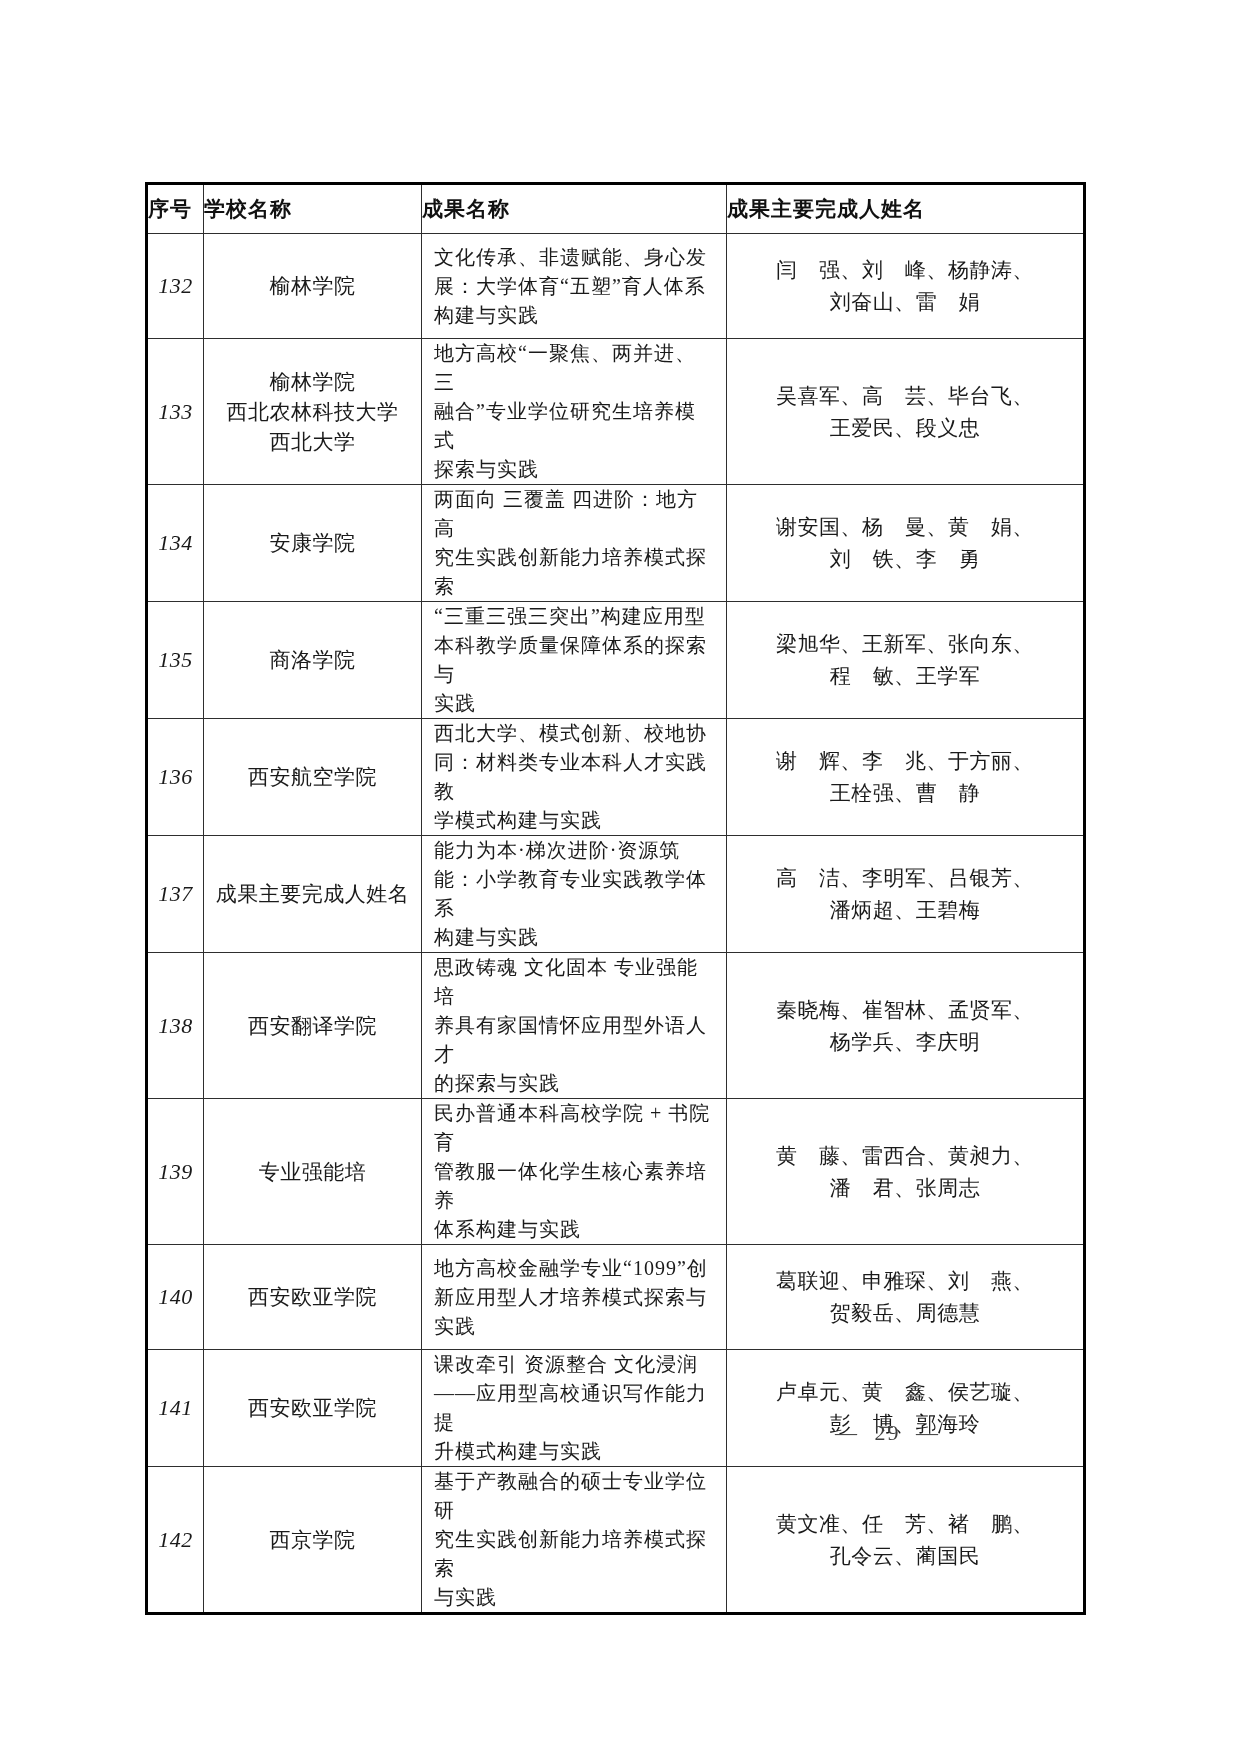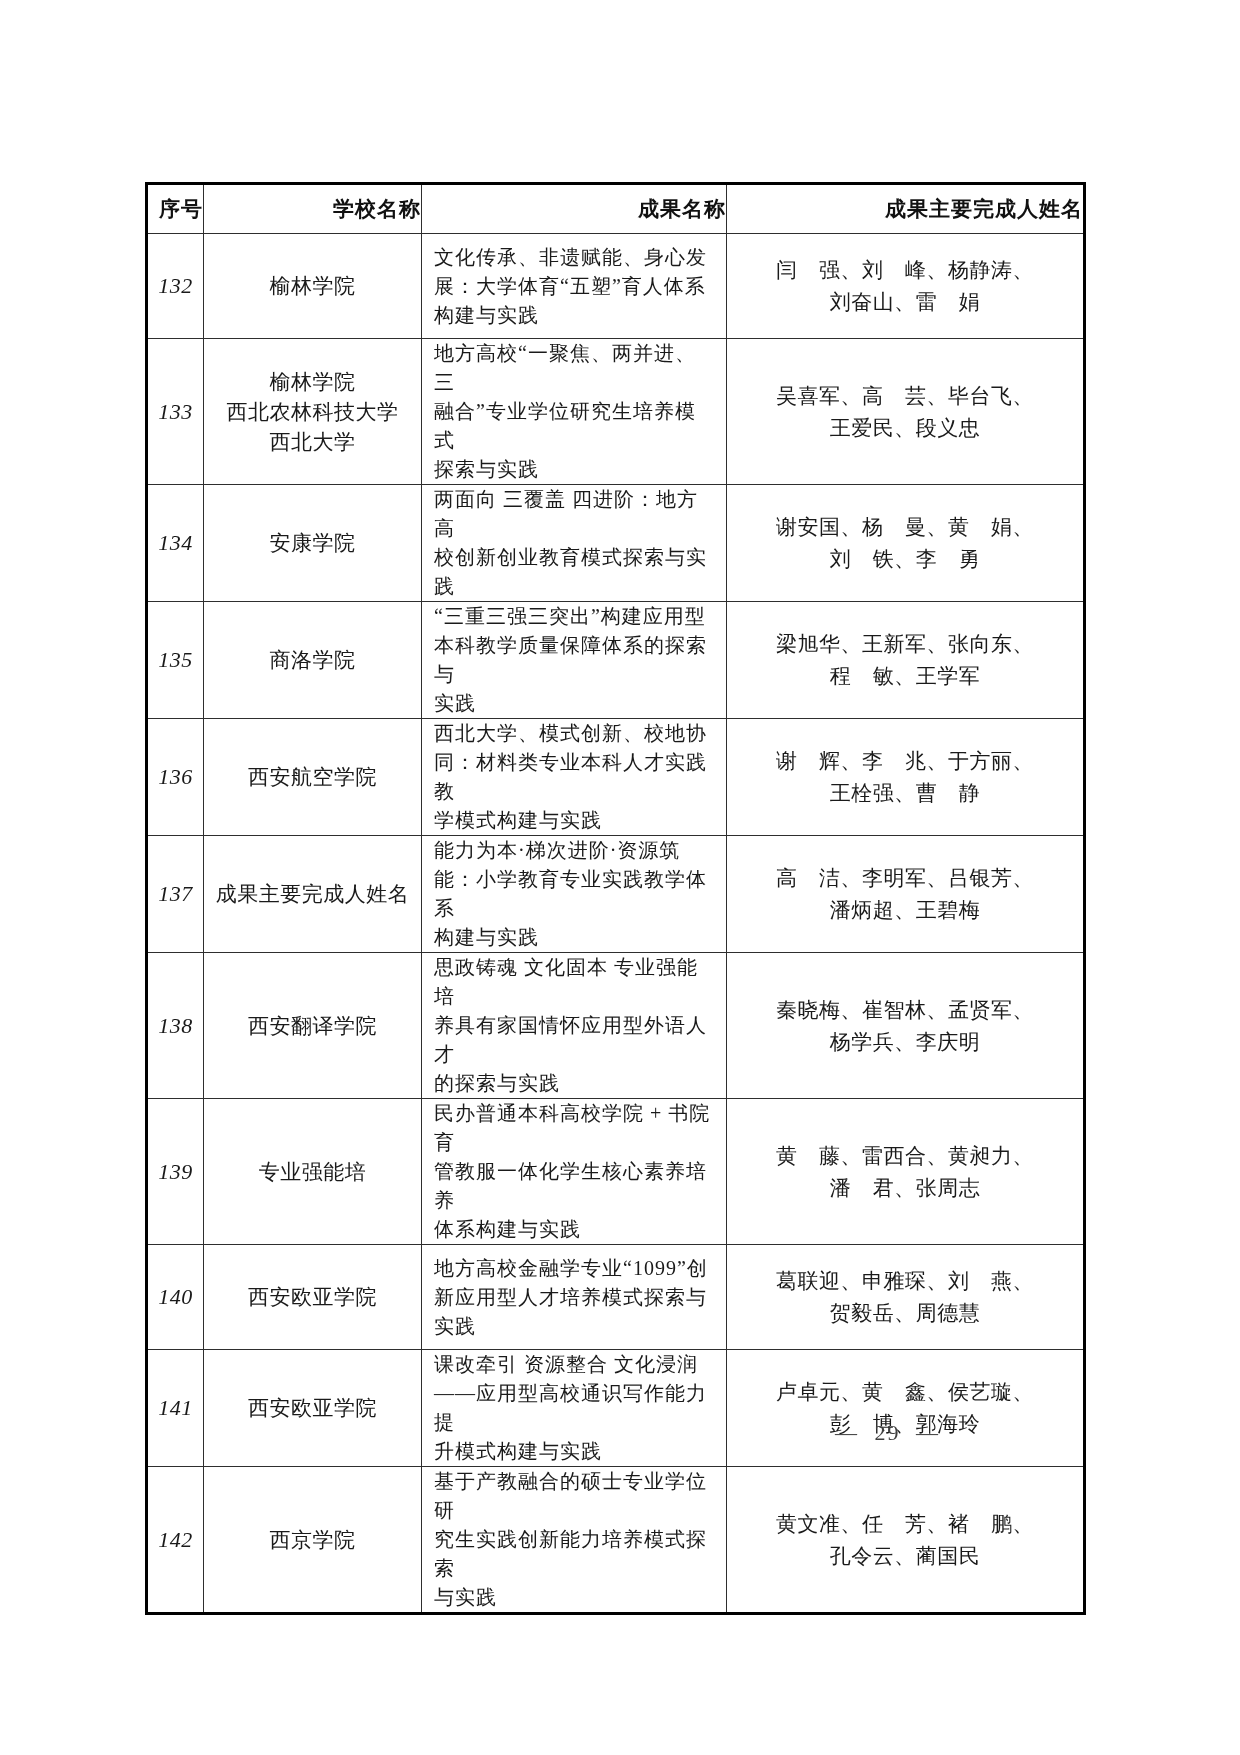--- a/index.html
+++ b/index.html
@@ -39,7 +39,7 @@
     font-weight: bold;
     font-size: 21px;
     letter-spacing: 1px;
-    text-align: right;
+    text-align: left;
     color: #111111;
   }
   td { height: 105px; font-size: 21px; }

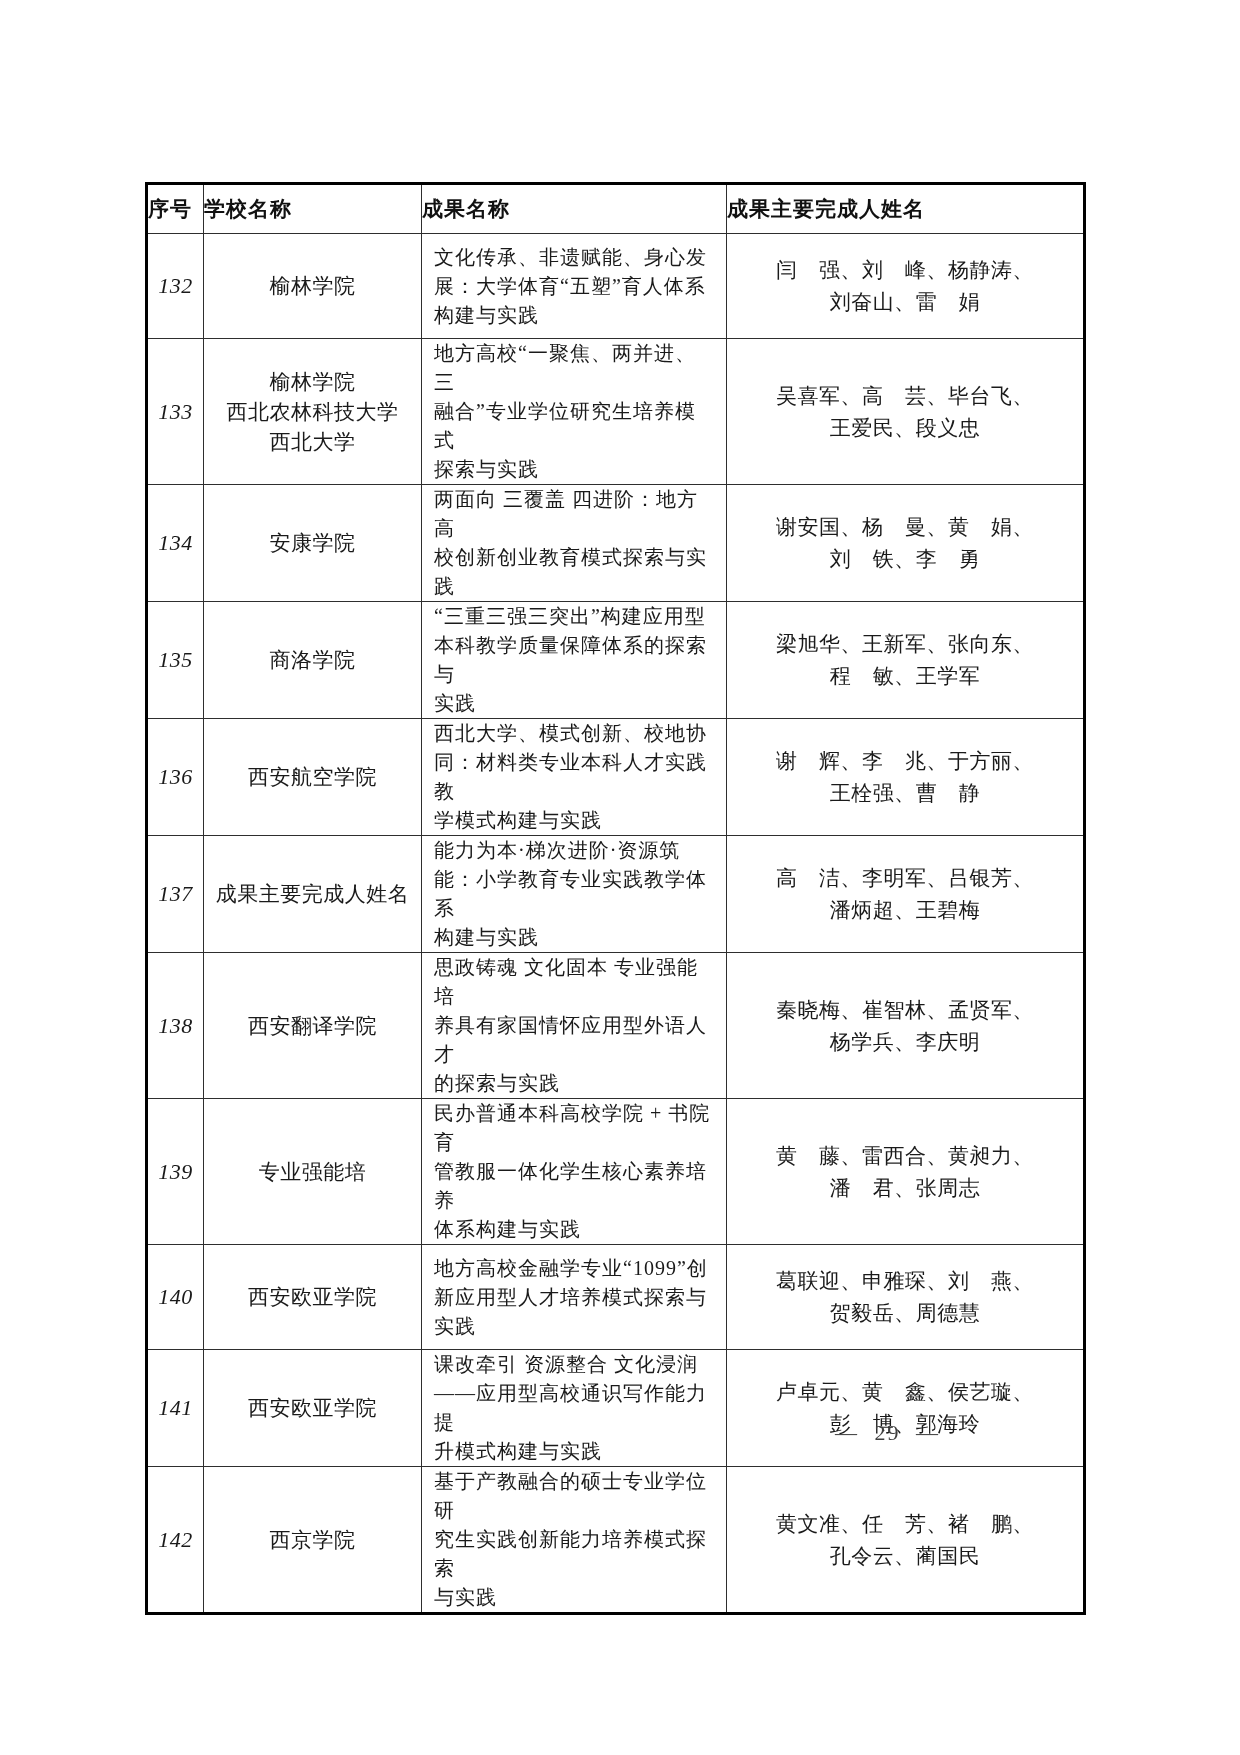--- a/index.html
+++ b/index.html
@@ -125,7 +125,7 @@
     <td class="cell-no">134</td>
     <td class="cell-school">安康学院</td>
     <td class="cell-achv">两面向 三覆盖 四进阶：地方高
-校创新创业教育模式探索与实践</td>
+究生实践创新能力培养模式探索</td>
     <td class="cell-names">谢安国、杨　曼、黄　娟、
 刘　铁、李　勇</td>
   </tr>

